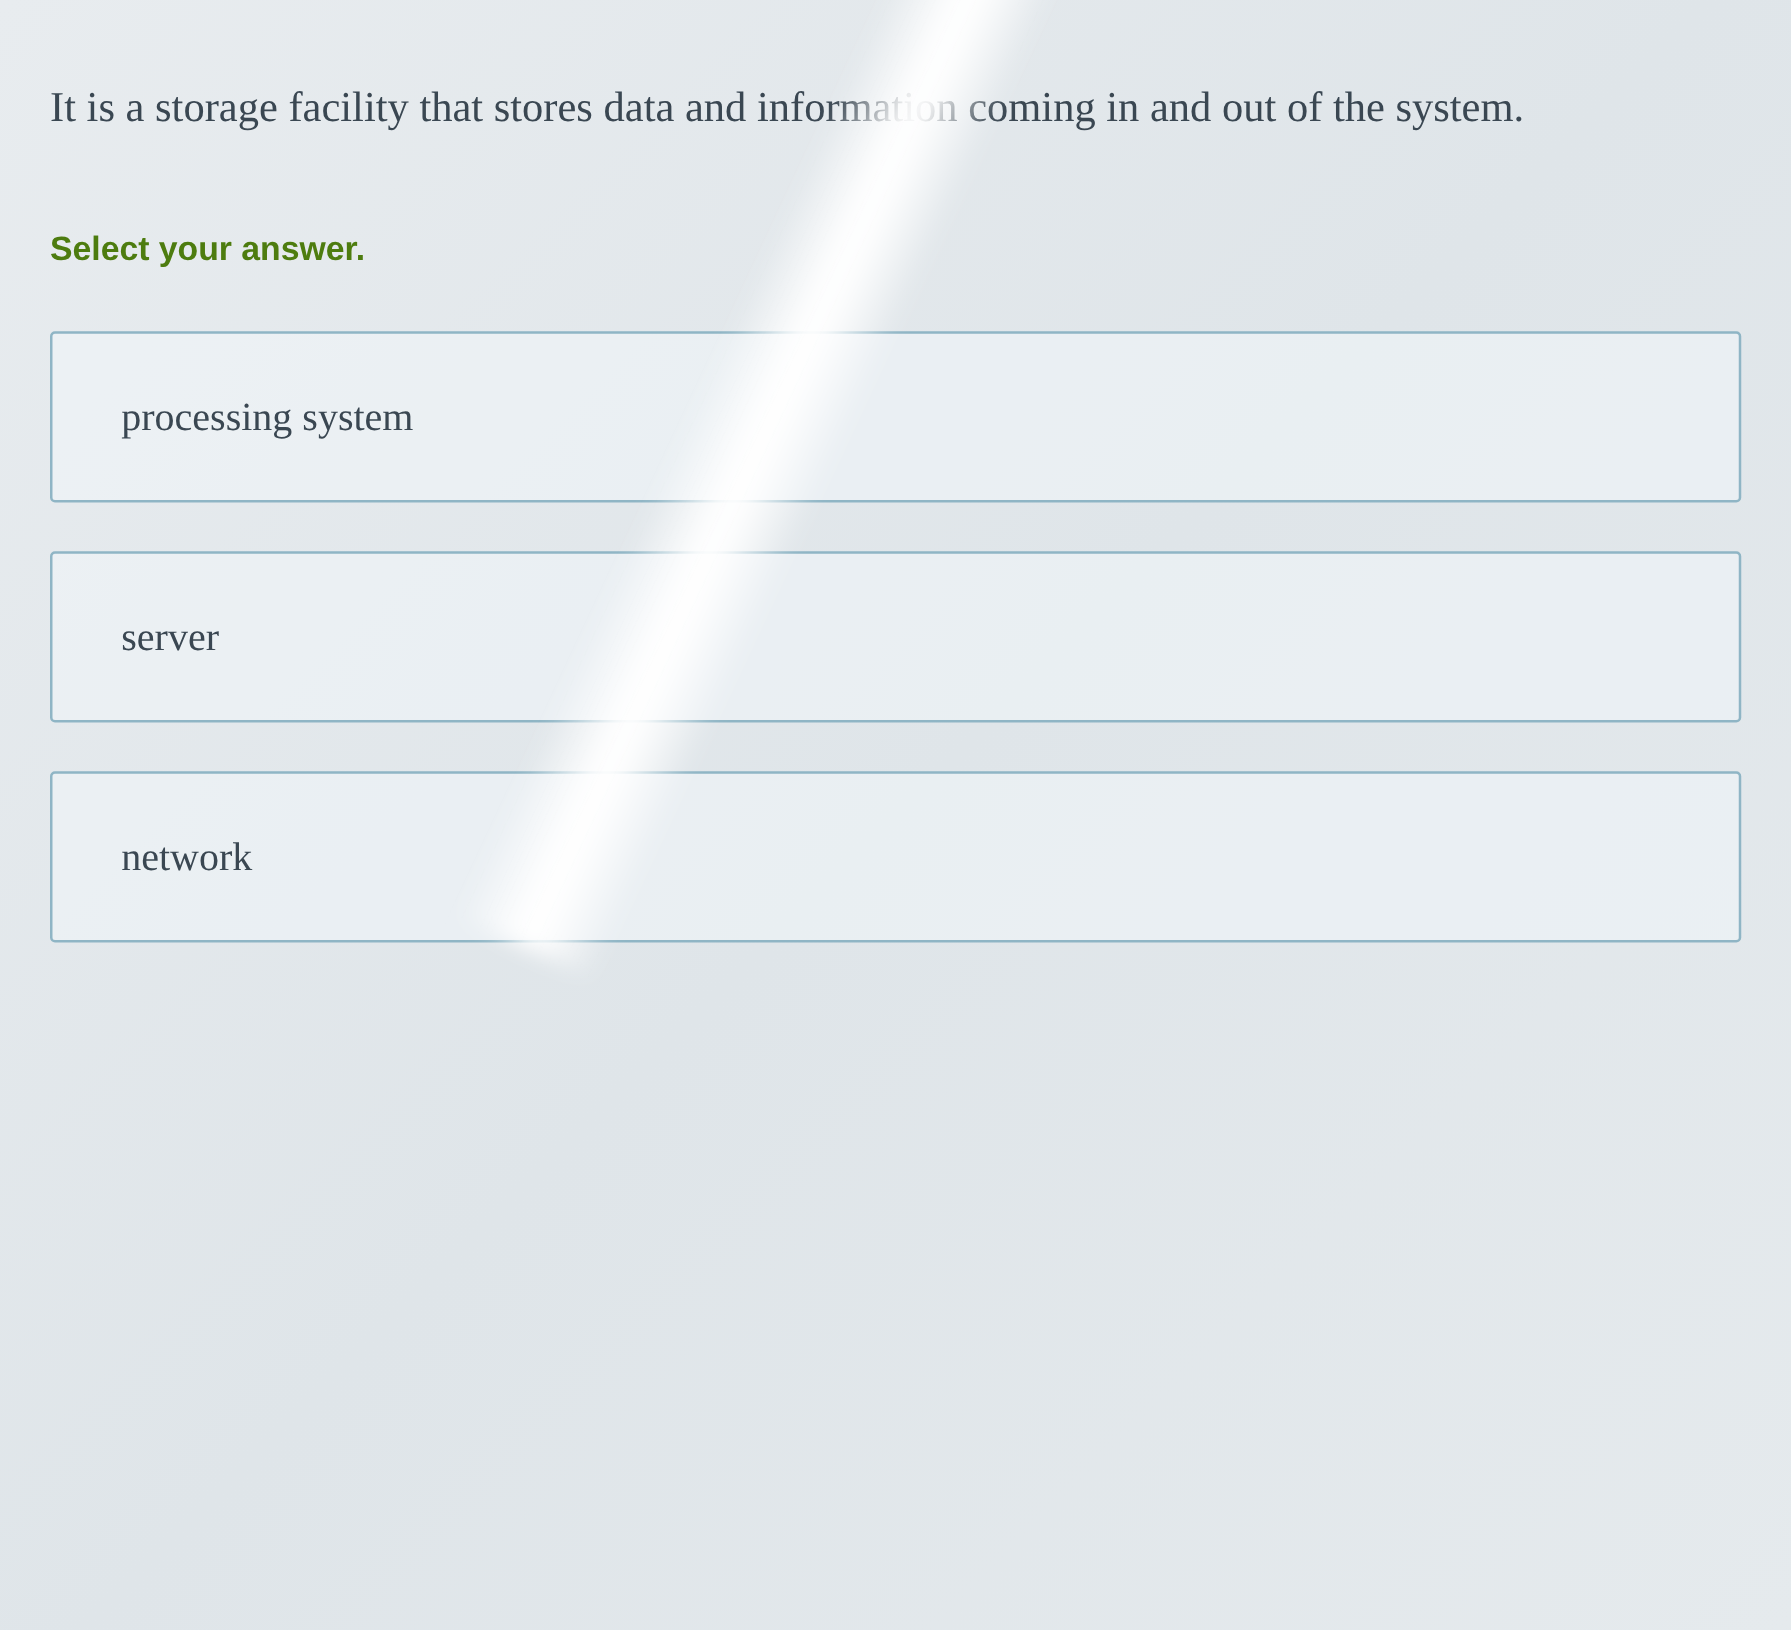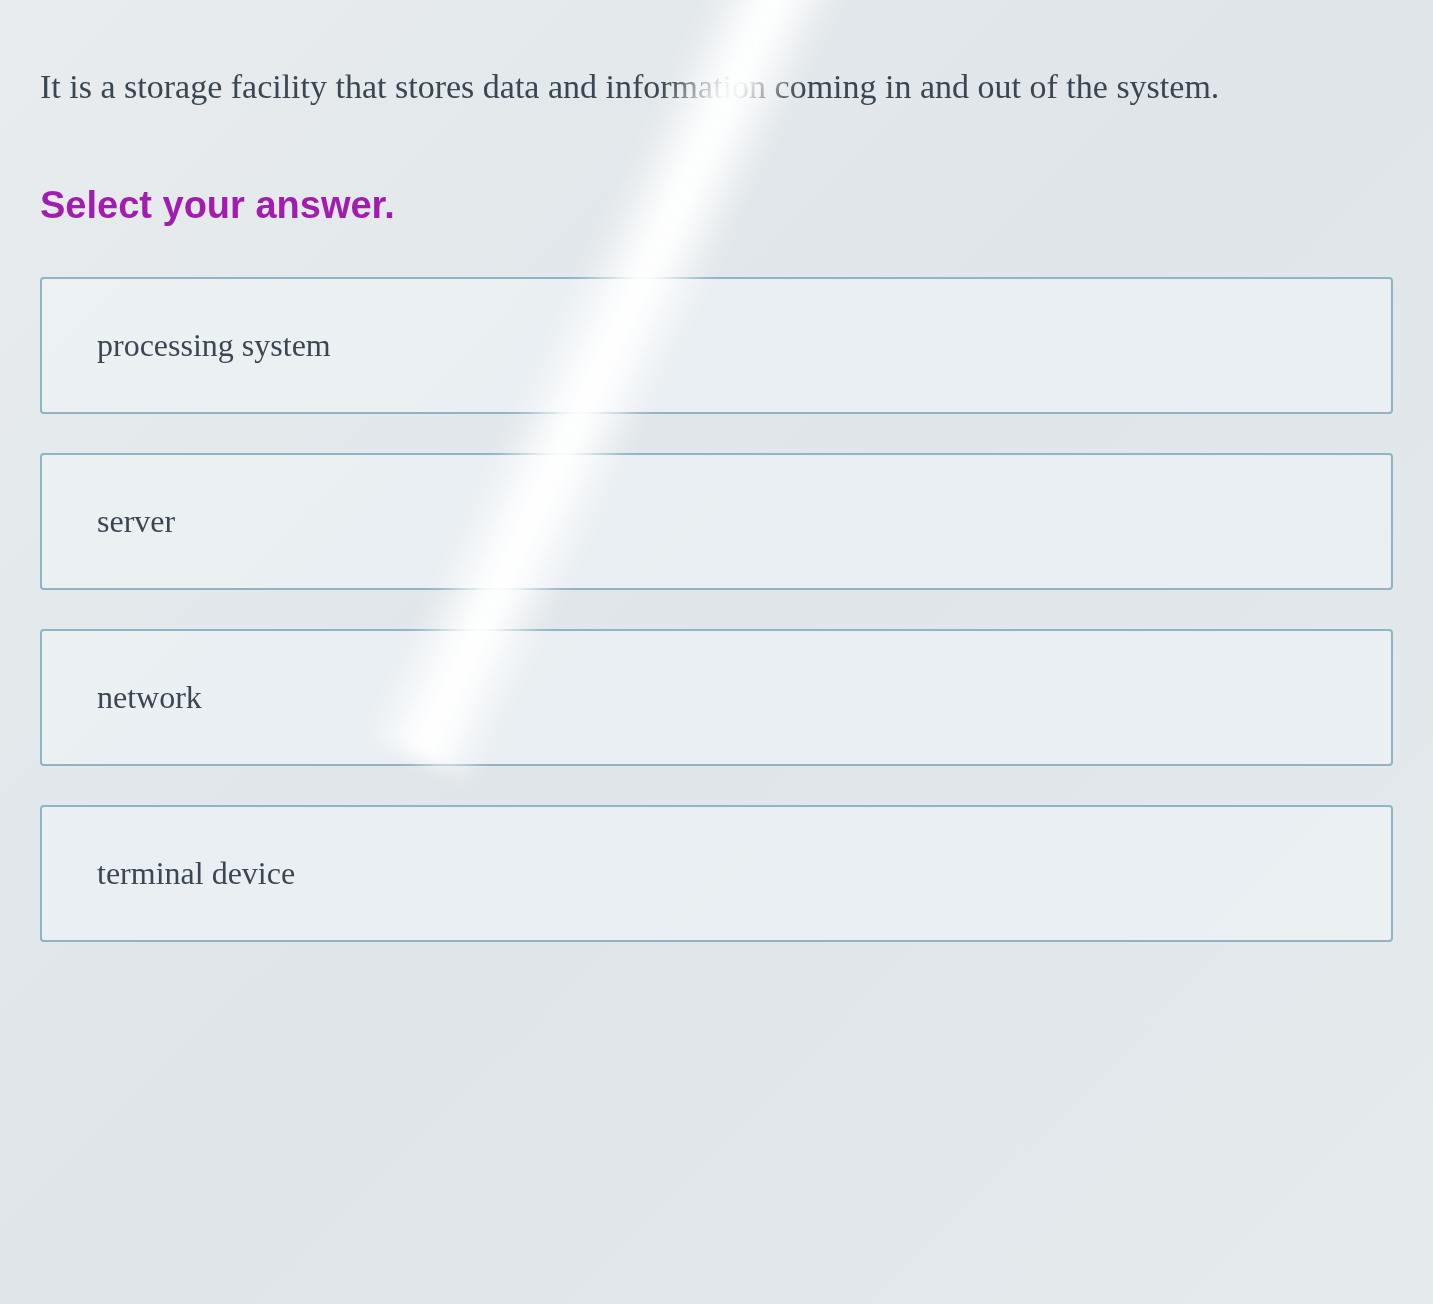--- a/index.html
+++ b/index.html
@@ -24,8 +24,8 @@
       font-weight: 400;
     }
     .instruction-text {
-      font-size: 38px;
-      color: #a21caf;
+      font-size: 27px;
+      color: #4d7c0f;
       font-weight: 600;
       margin-bottom: 50px;
       font-family: -apple-system, BlinkMacSystemFont, 'Segoe UI', sans-serif;

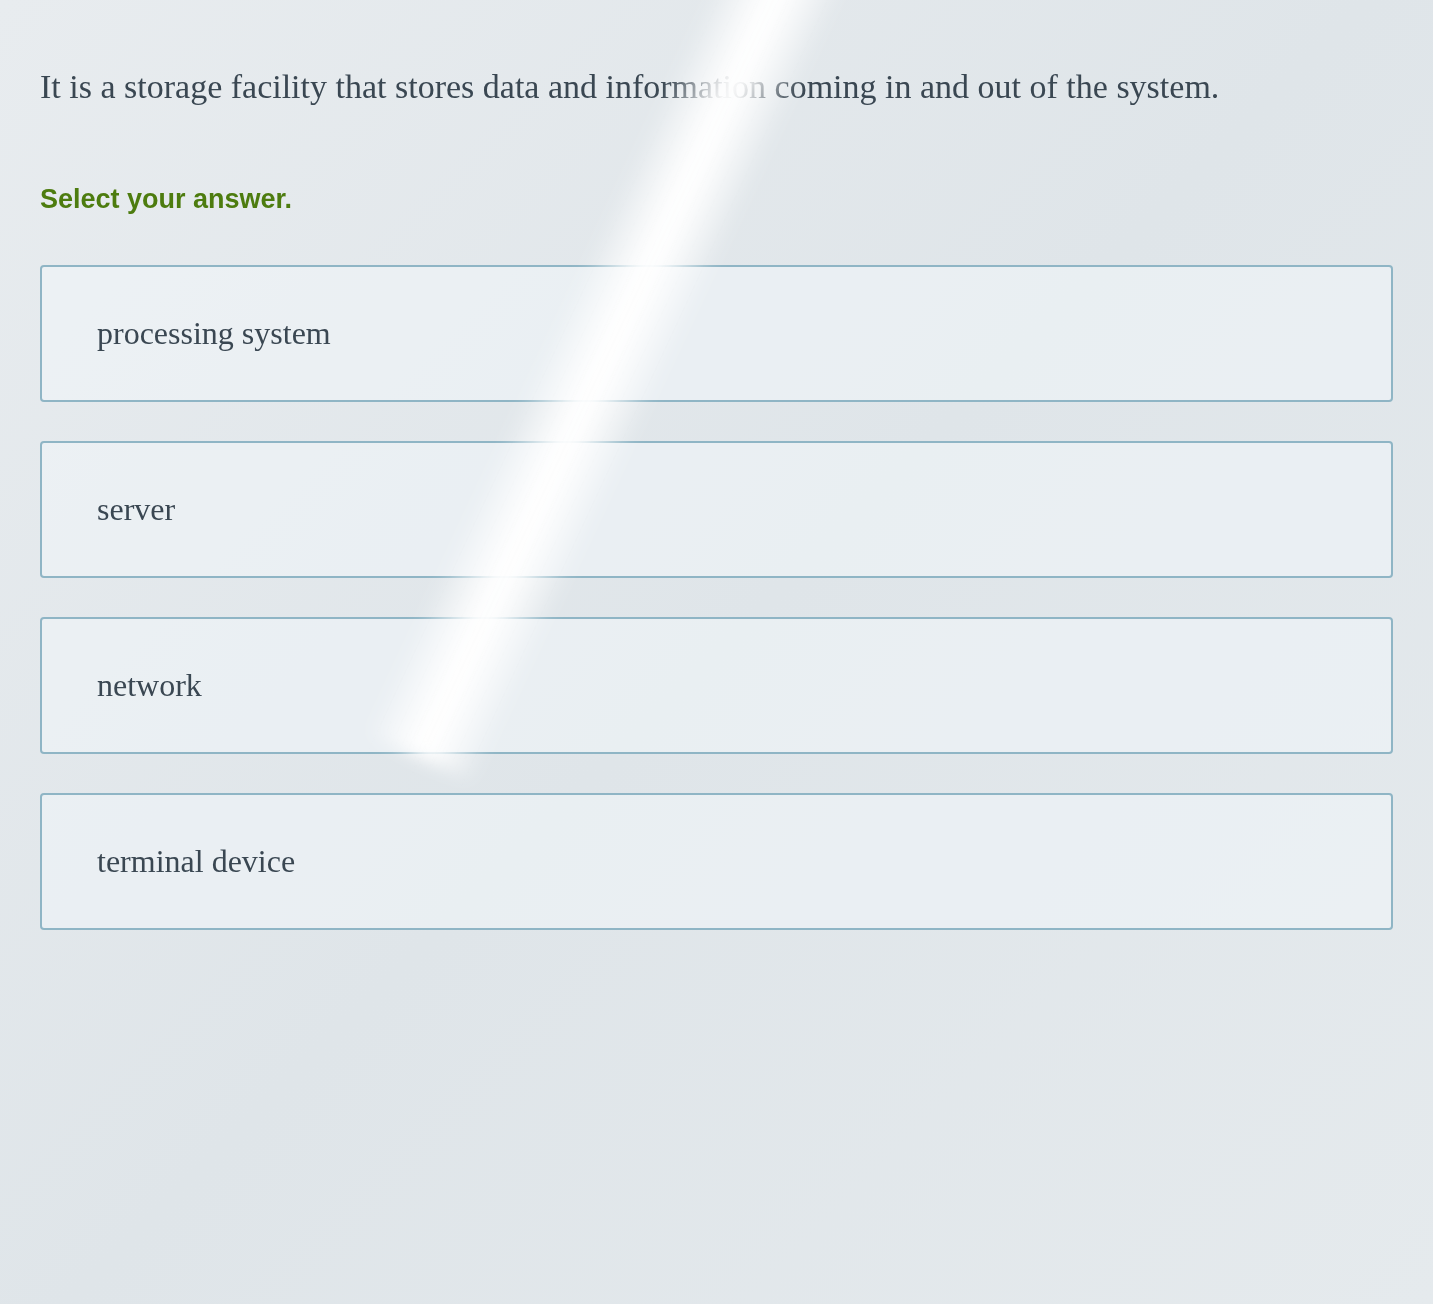--- a/index.html
+++ b/index.html
@@ -79,9 +79,6 @@
   <div class="option">
     <span>network</span>
   </div>
-  <div class="option">
-    <span>terminal device</span>
-  </div>
 </div>
 
 <div class="glare"></div>

